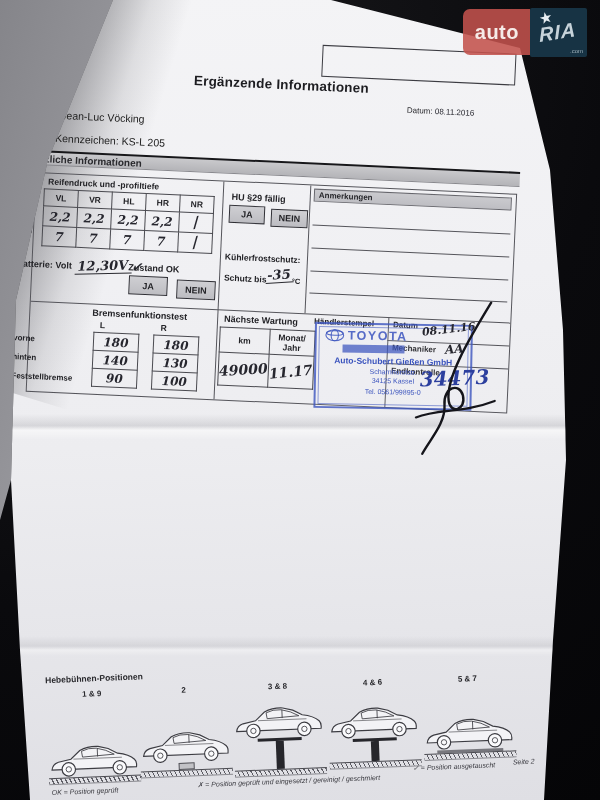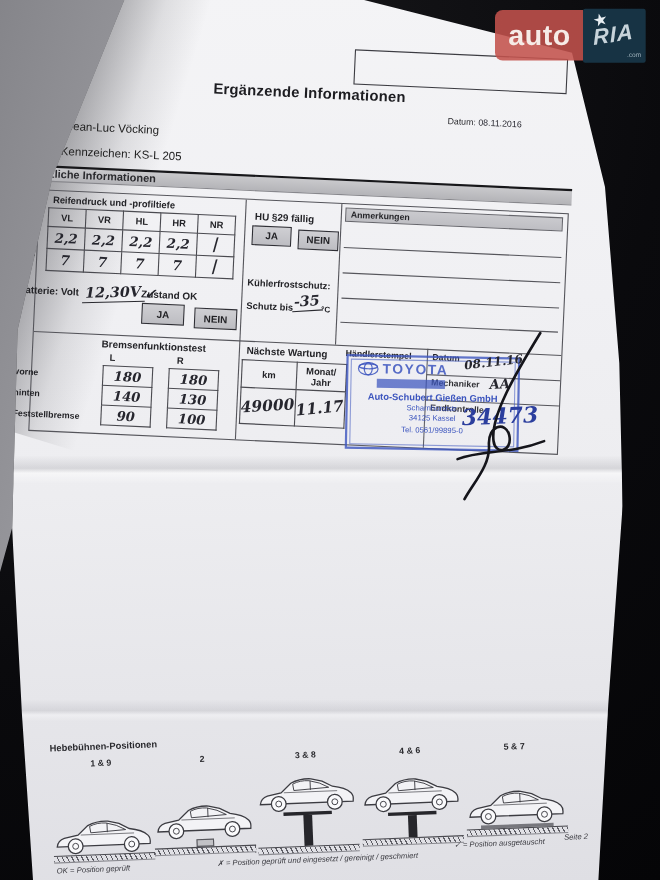--- a/index.html
+++ b/index.html
@@ -23,7 +23,7 @@
       background:linear-gradient(180deg,rgba(255,255,255,0) 0%,rgba(70,70,80,.10) 50%,rgba(255,255,255,.35) 70%,rgba(255,255,255,0) 100%);}
   
   .wm{top:9px;right:13px;display:flex;align-items:flex-start;z-index:40;}
-  .wm-auto{background:rgba(195,82,76,.88);color:#f6ebe7;font-weight:700;font-size:26px;line-height:42px;
+  .wm-auto{background:rgba(195,82,76,.88);color:#f6ebe7;font-weight:700;font-size:20px;line-height:42px;
       padding:2px 11px 2px 12px;border-radius:7px 0 0 7px;letter-spacing:.5px;}
   .wm-ria{position:relative;width:57px;height:49px;background:rgba(25,55,72,.93);border-radius:2px;margin-top:-1px;}
   .wm-ria .star{position:absolute;left:9px;top:1px;color:#e8eef2;font-size:15px;transform:rotate(-14deg);}

